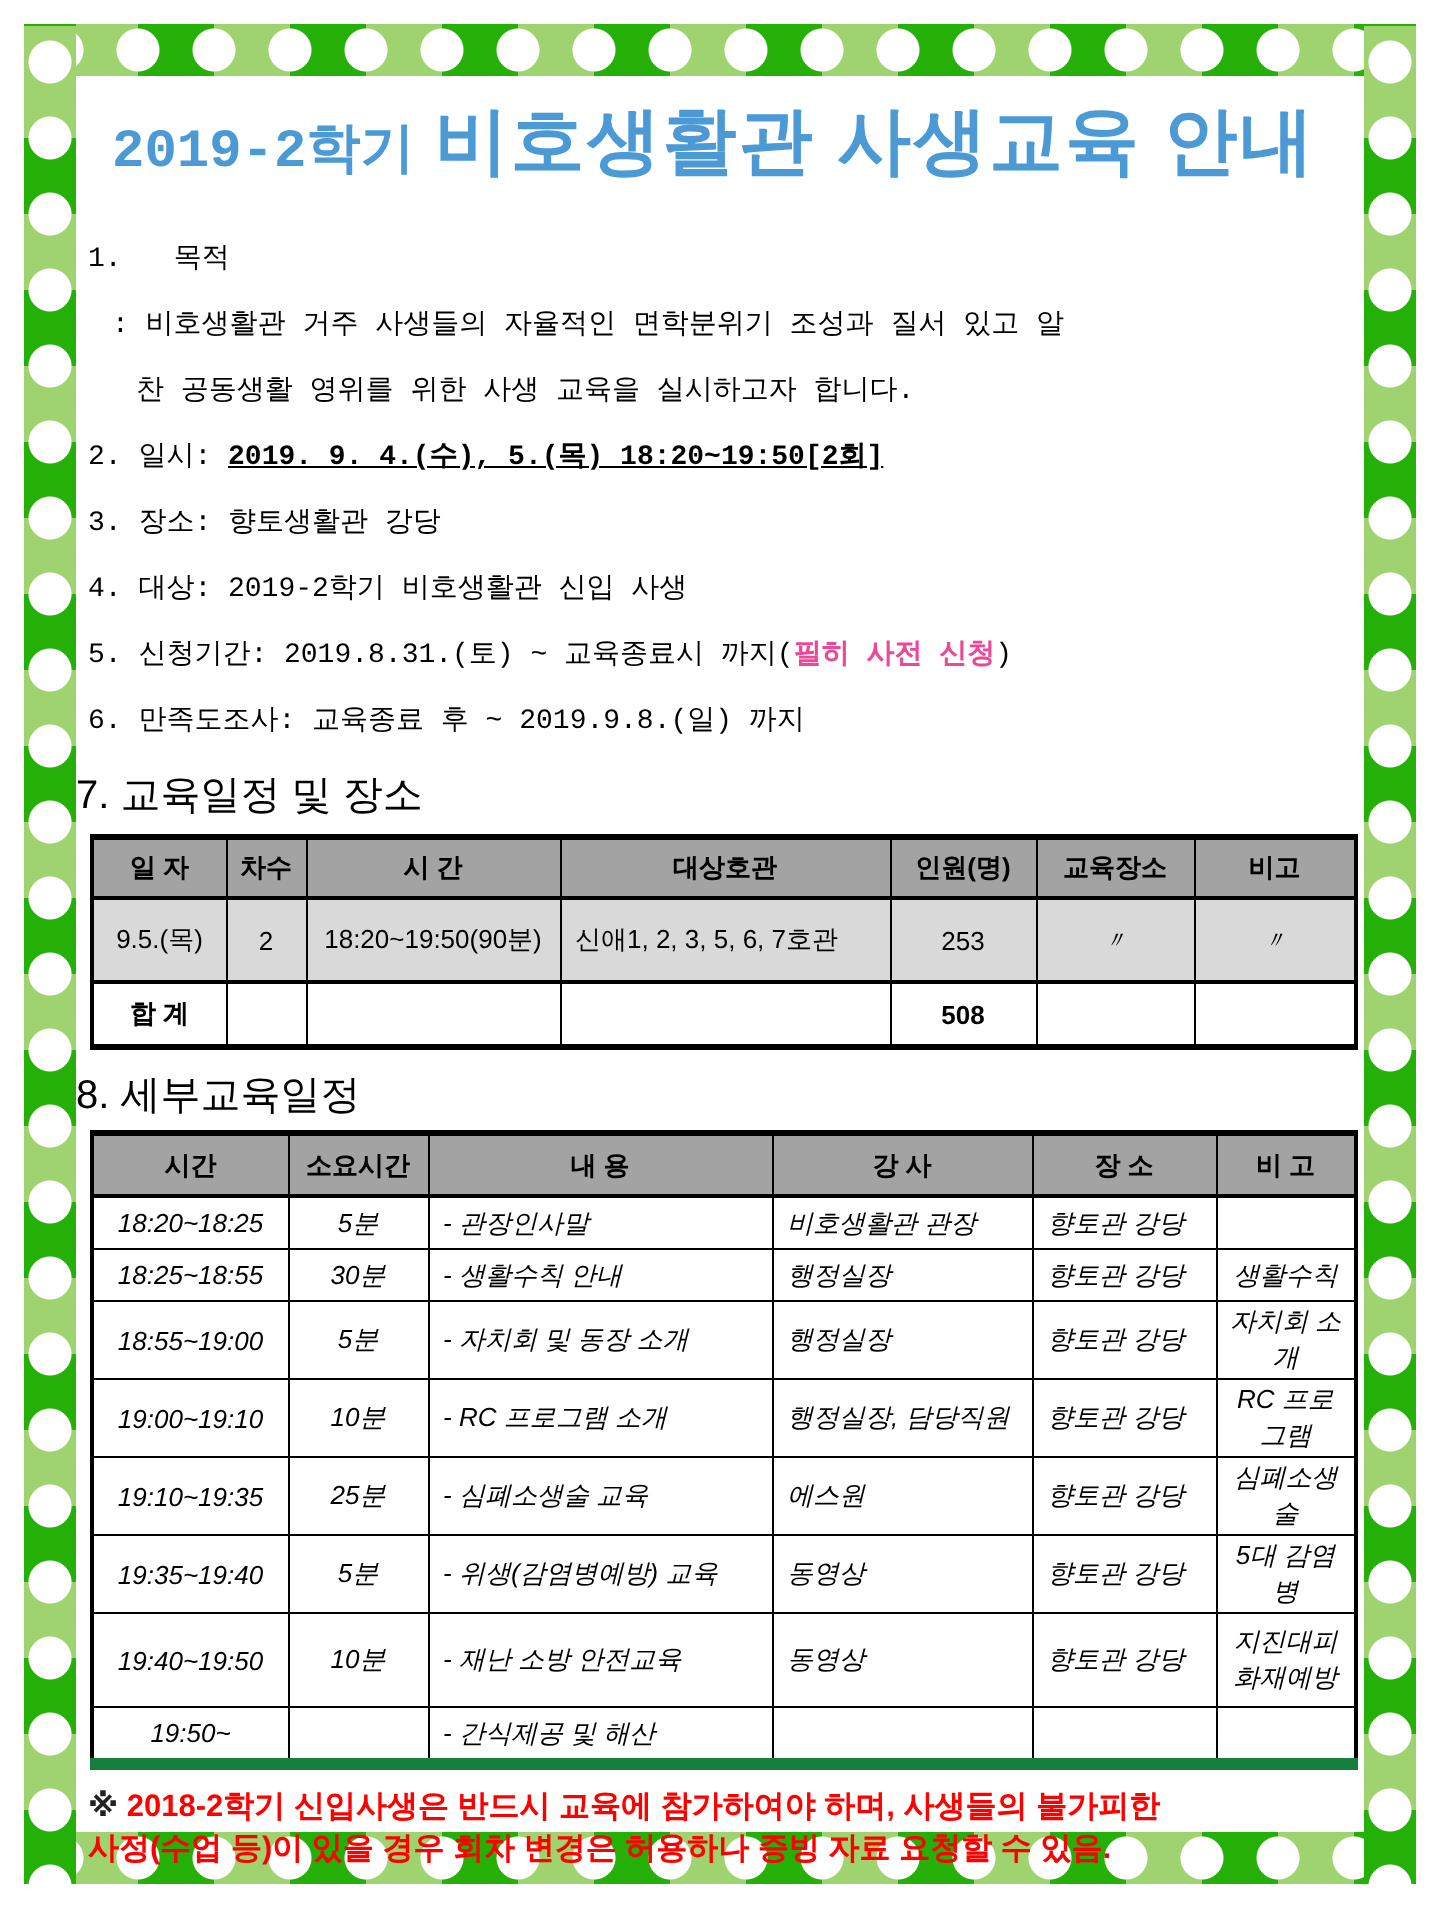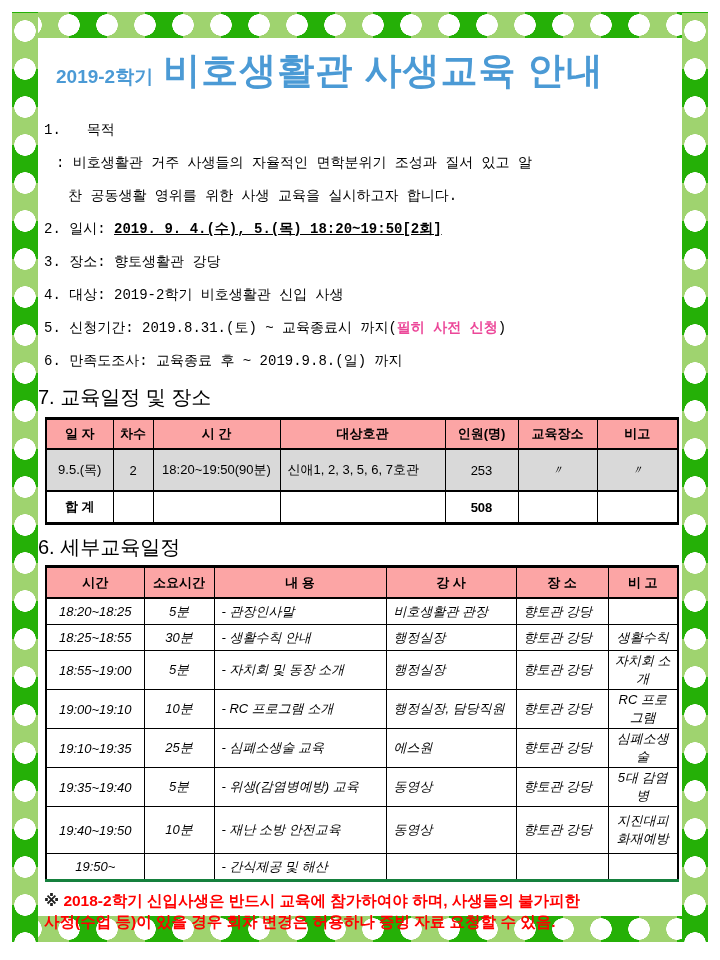--- a/index.html
+++ b/index.html
@@ -36,7 +36,7 @@
   
   .content{position:absolute;left:38px;right:38px;top:40px;}
   .title{padding:6px 0 10px 18px;white-space:nowrap;}
-  .title .pre{font-size:19px;font-weight:bold;color:#4b9ad5;letter-spacing:0px;}
+  .title .pre{font-size:27px;font-weight:bold;color:#4b9ad5;letter-spacing:0px;font-family:Liberation Mono, monospace;}
   .title .main{font-size:37px;font-weight:bold;color:#4b9ad5;margin-left:10px;letter-spacing:1px;}
 
   .items{font-size:14px;line-height:33px;padding-left:6px;margin-top:8px;font-family:Liberation Mono, monospace;}

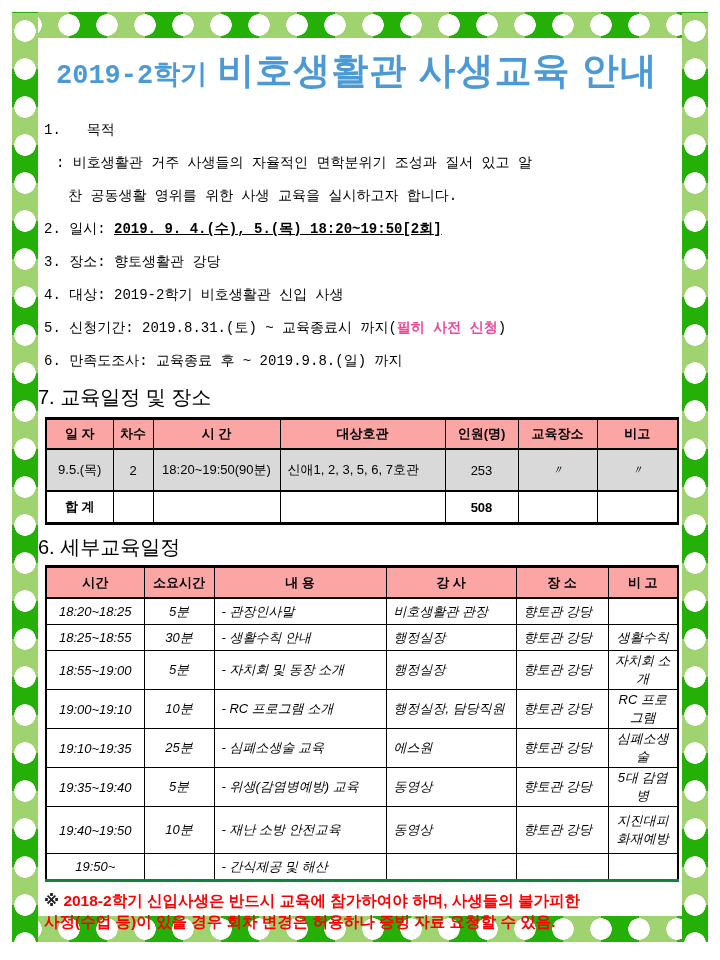--- a/index.html
+++ b/index.html
@@ -52,7 +52,7 @@
   #table1{width:632px;margin-top:6px;}
   #table2{width:632px;}
   th,td{border:1px solid #000;padding:1px 4px;overflow:hidden;}
-  thead th{background:#fca5a5;font-weight:bold;text-align:center;
+  thead th{background:#a3a3a3;font-weight:bold;text-align:center;
            border-top:3px solid #000;border-bottom:2.5px solid #000;height:27px;}
   #table1 thead th{height:26px;}
   td{text-align:center;vertical-align:middle;}

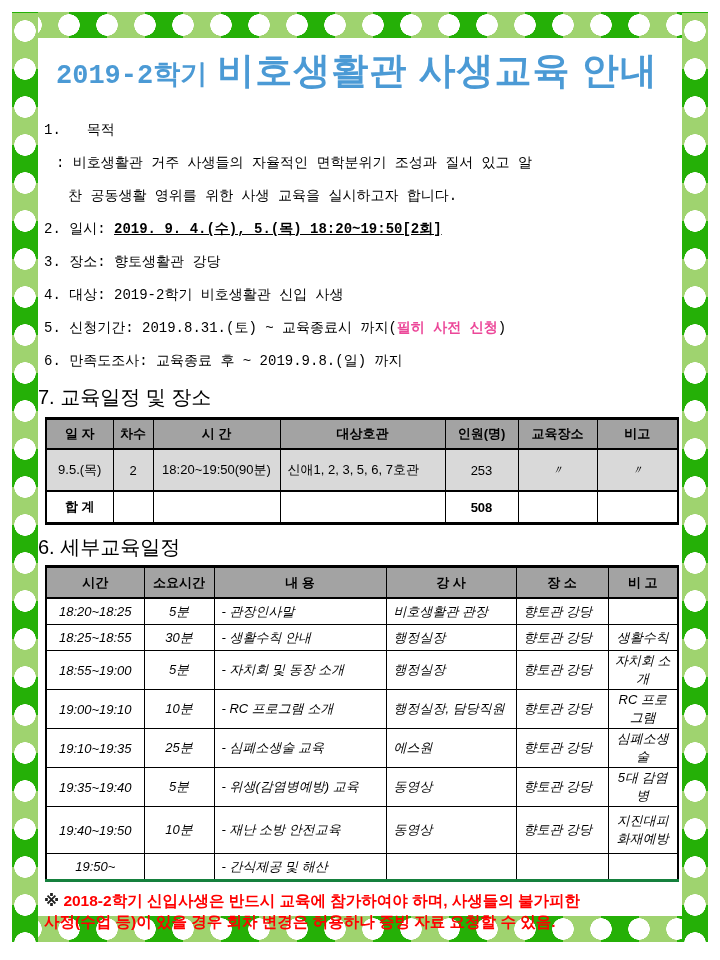--- a/index.html
+++ b/index.html
@@ -145,7 +145,7 @@
     </tbody>
   </table>
 
-  <div class="sec-heading eight">6. 세부교육일정</div>
+  <div class="sec-heading eight">8. 세부교육일정</div>
 
   <table id="table2">
     <colgroup>

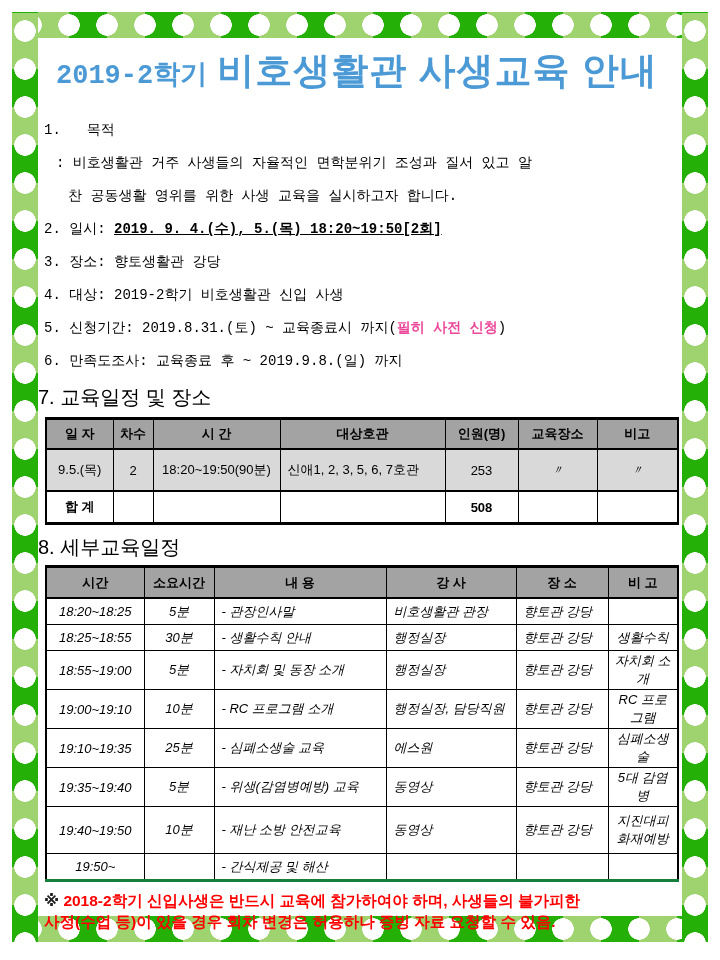--- a/index.html
+++ b/index.html
@@ -64,7 +64,7 @@
   .ditto{font-style:italic;font-size:12px;}
   #table2 tbody td{height:23px;font-style:italic;}
   #table2 tr.tall td{height:44px;}
-  #table2 tr.last td{border-bottom:3px solid #15803d;margin-top:24px;}
+  #table2 tr.last td{border-bottom:6px solid #15803d;margin-top:24px;}
   table .outer-l{border-left:2.5px solid #000;}
   table .outer-r{border-right:2.5px solid #000;}
 

